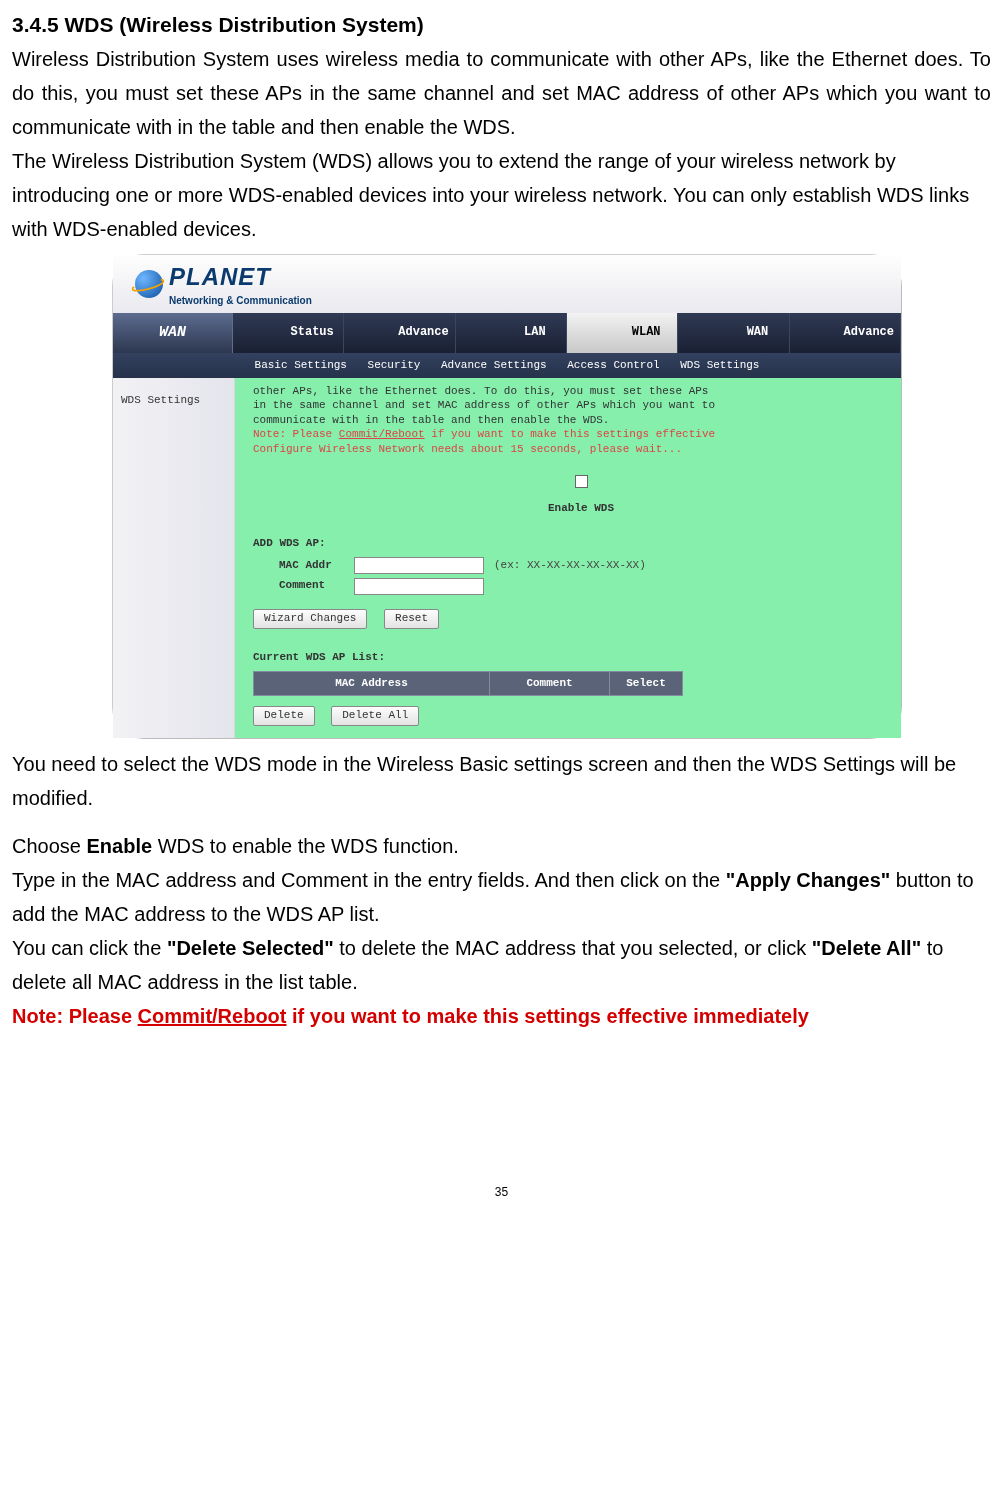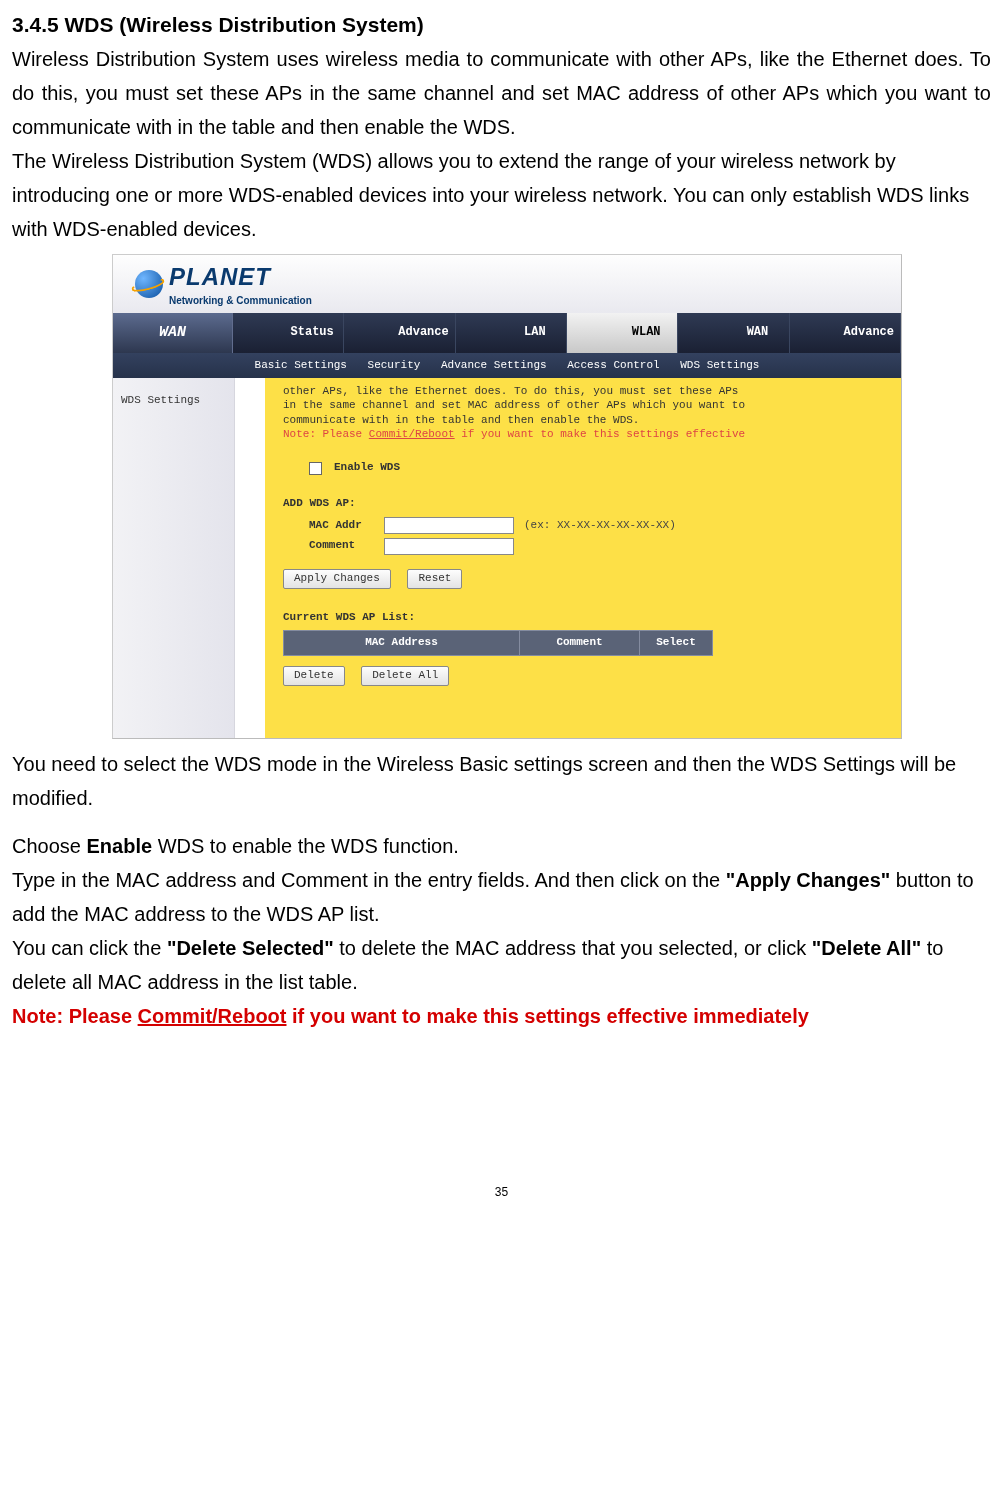--- a/index.html
+++ b/index.html
@@ -42,6 +42,7 @@
       font-size: 12px;
       color: #000;
       background: #fff;
+      border-radius: 32px;
     }
     .ss-logo-bar {
       height: 58px;

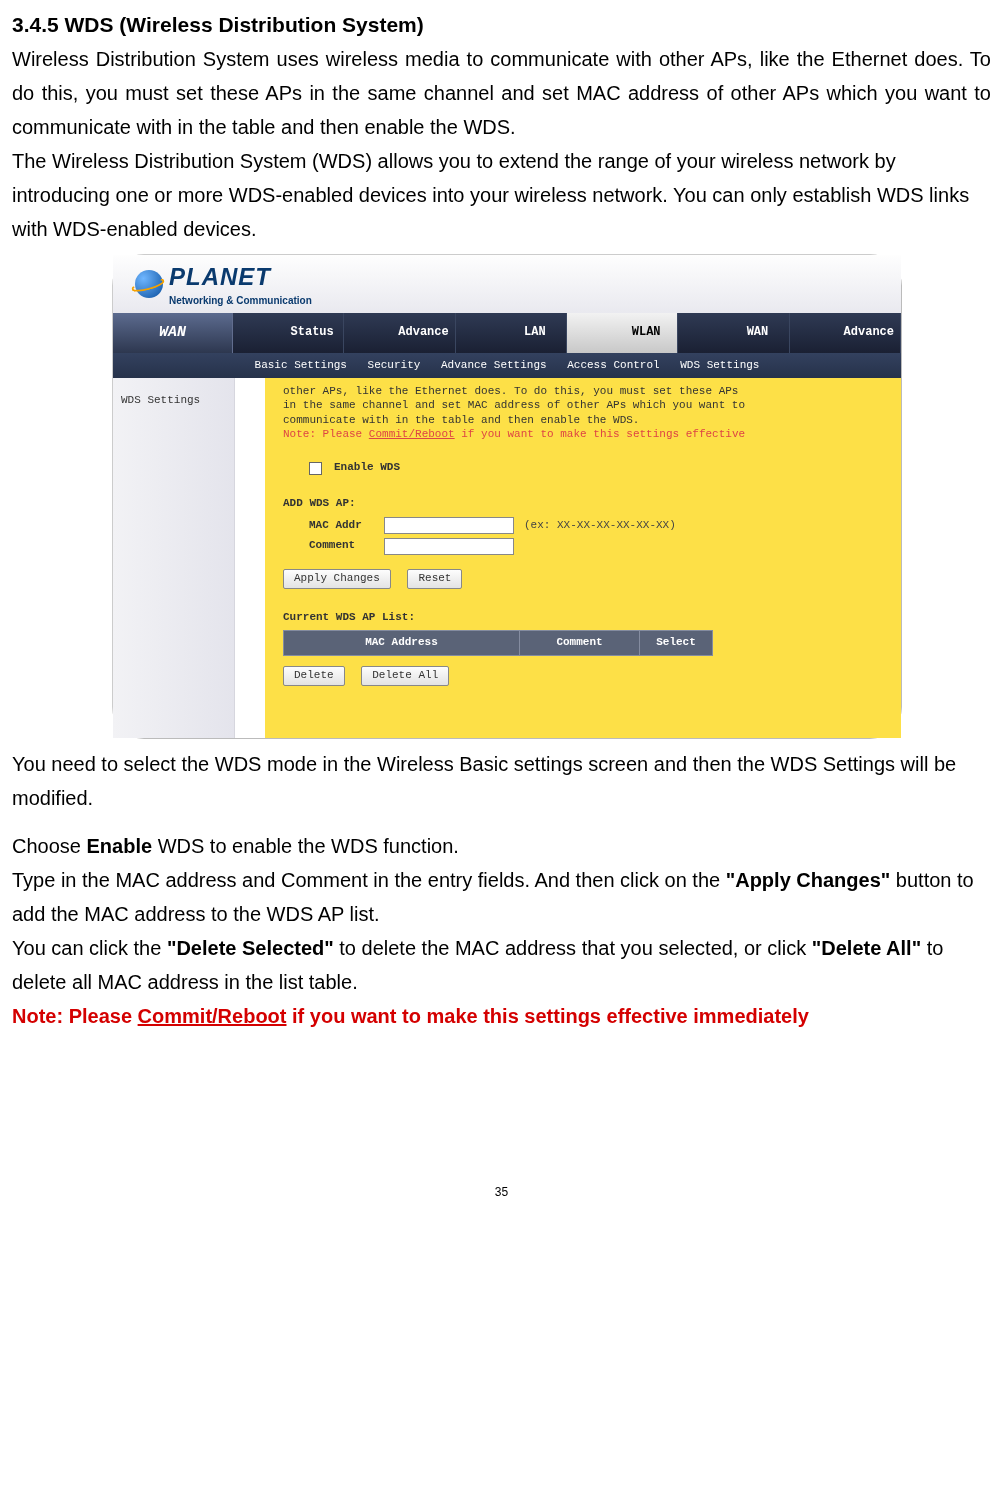--- a/index.html
+++ b/index.html
@@ -122,12 +122,11 @@
     }
     .ss-main {
       flex: 1;
-      background: #fde047;
+      background: #86efac;
       padding: 6px 18px 10px 18px;
       font-family: "Courier New", monospace;
       font-size: 11px;
       color: #333;
-      margin-left: 30px;
     }
     .ss-intro { line-height: 1.3; }
     .ss-intro .red { color: #d44; }

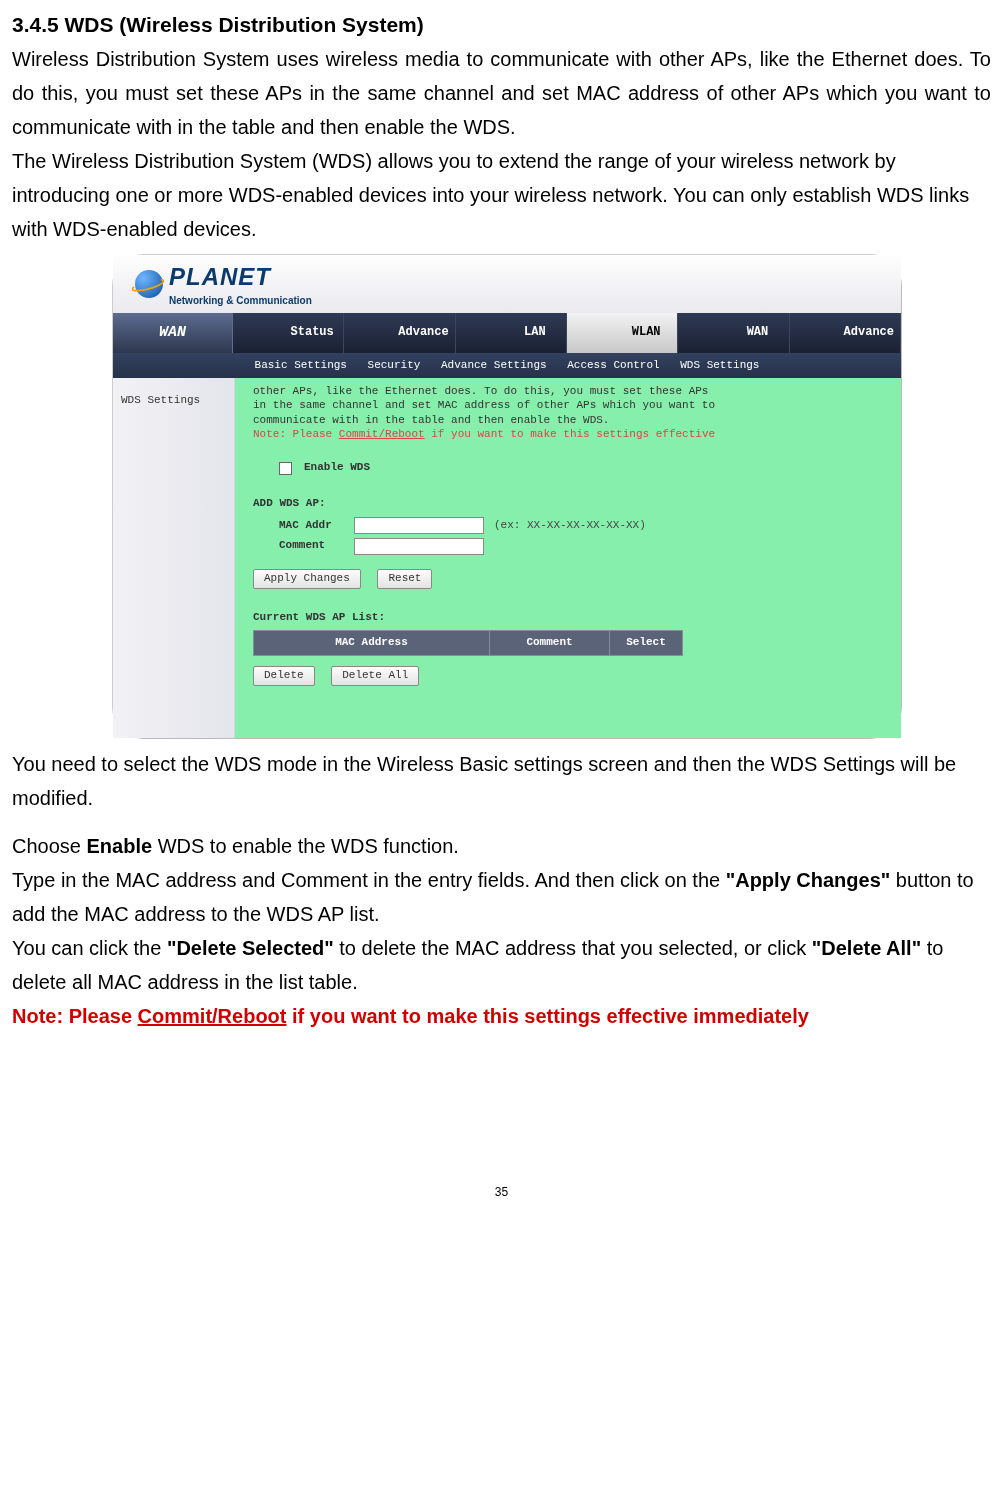--- a/index.html
+++ b/index.html
@@ -206,6 +206,7 @@
         <div>in the same channel and set MAC address of other APs which you want to</div>
         <div>communicate with in the table and then enable the WDS.</div>
         <div class="red"><span>Note: Please </span><span class="u">Commit/Reboot</span><span> if you want to make this settings effective</span></div>
+        <div class="redwait">Configure Wireless Network needs about 15 seconds, please wait...</div>
       </div>
 
       <div class="ss-checkbox-row">

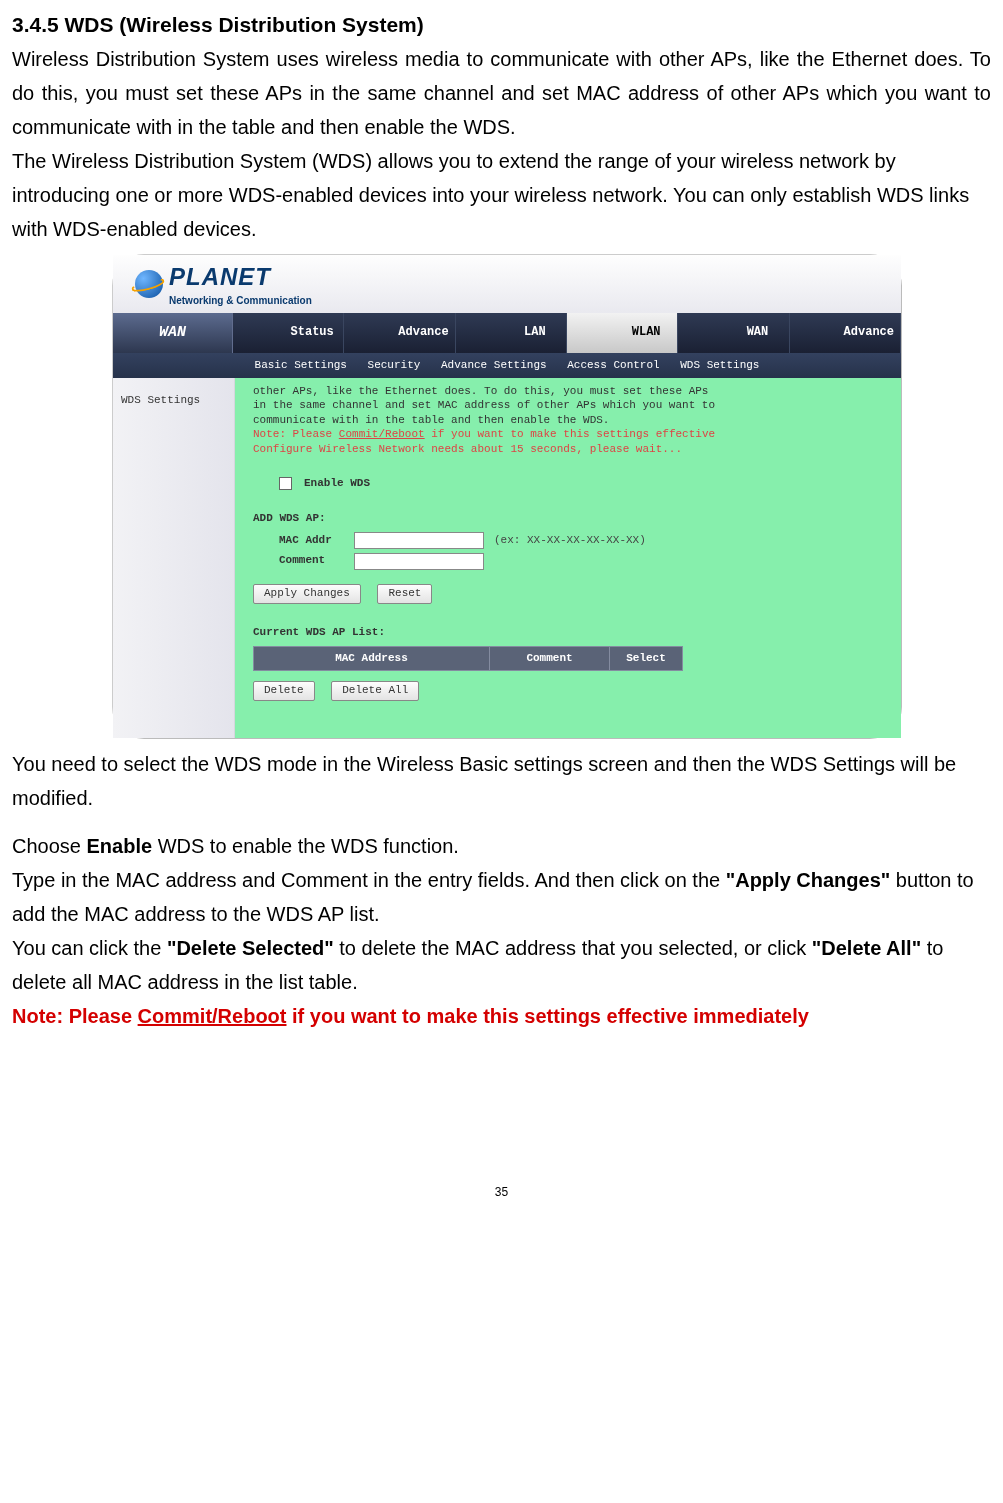--- a/index.html
+++ b/index.html
@@ -132,7 +132,7 @@
     .ss-intro .red { color: #d44; }
     .ss-intro .red .u { text-decoration: underline; }
     .ss-intro .redwait { color: #d44; margin-top: 1px; }
-    .ss-checkbox-row { margin: 18px 0 18px 26px; display: flex; align-items: center; gap: 12px; }
+    .ss-checkbox-row { margin: 18px 0 18px 26px; display: flex; align-items: center; gap: 12px; flex-direction: column; }
     .ss-checkbox { width: 13px; height: 13px; border: 1px solid #666; background: #fff; }
     .ss-section-label { font-weight: bold; margin: 10px 0 4px 0; }
     .ss-form-row { display: flex; align-items: flex-end; margin: 3px 0 3px 26px; }

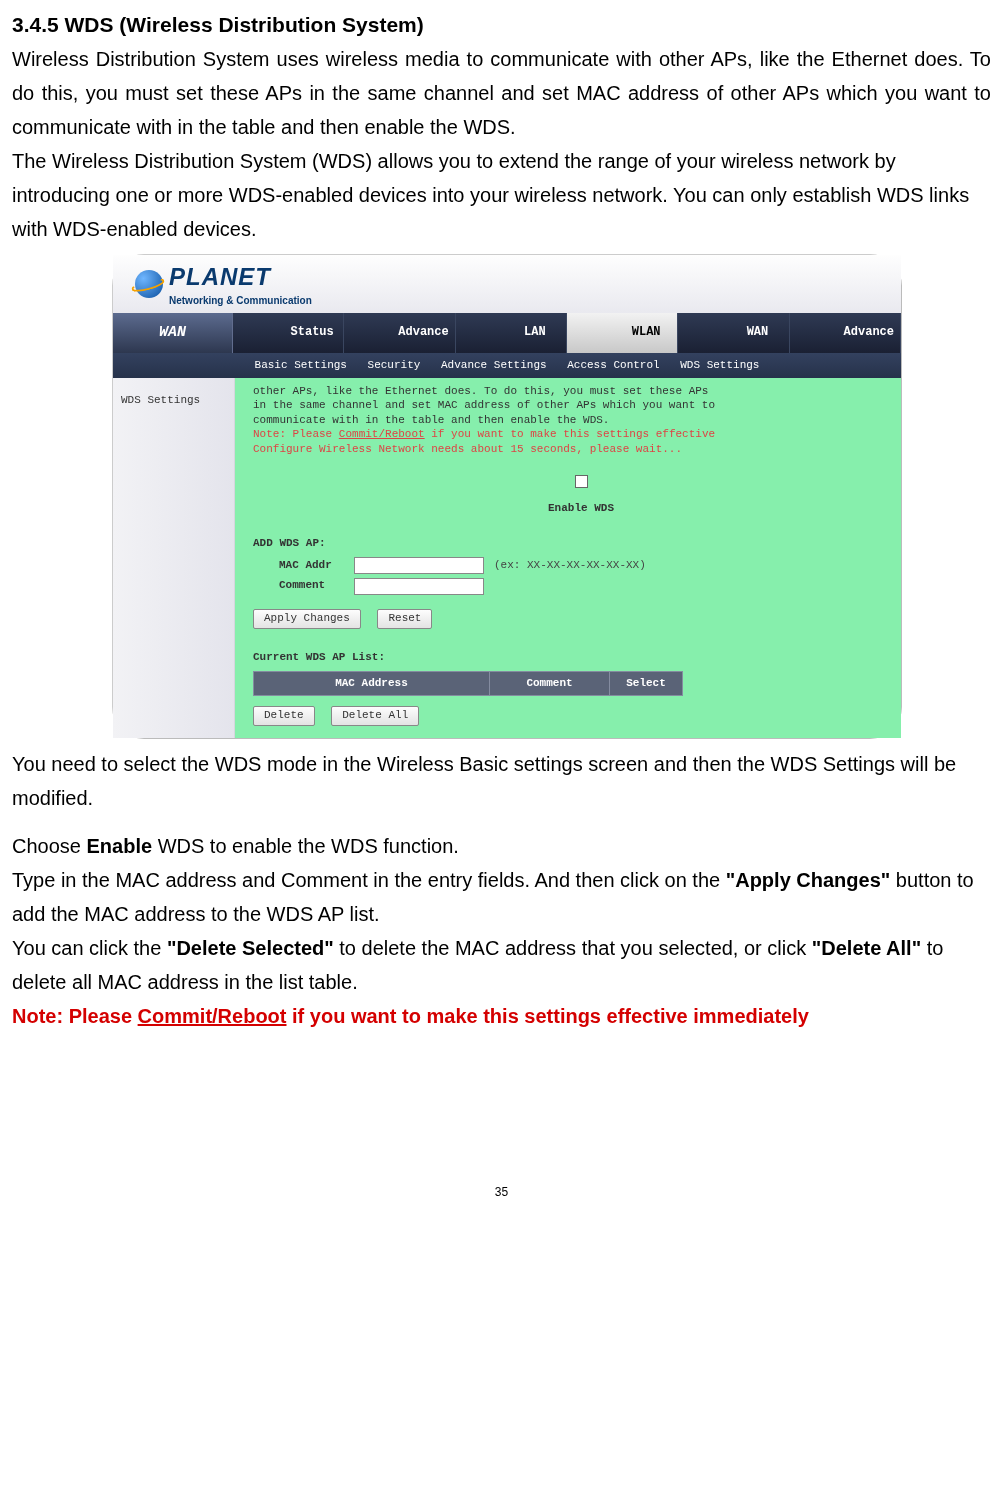--- a/index.html
+++ b/index.html
@@ -226,7 +226,7 @@
       </div>
 
       <div class="ss-button-row">
-        <span class="ss-button">Apply Changes</span>
+        <span class="ss-button">Wizard Changes</span>
         <span class="ss-button">Reset</span>
       </div>
 

